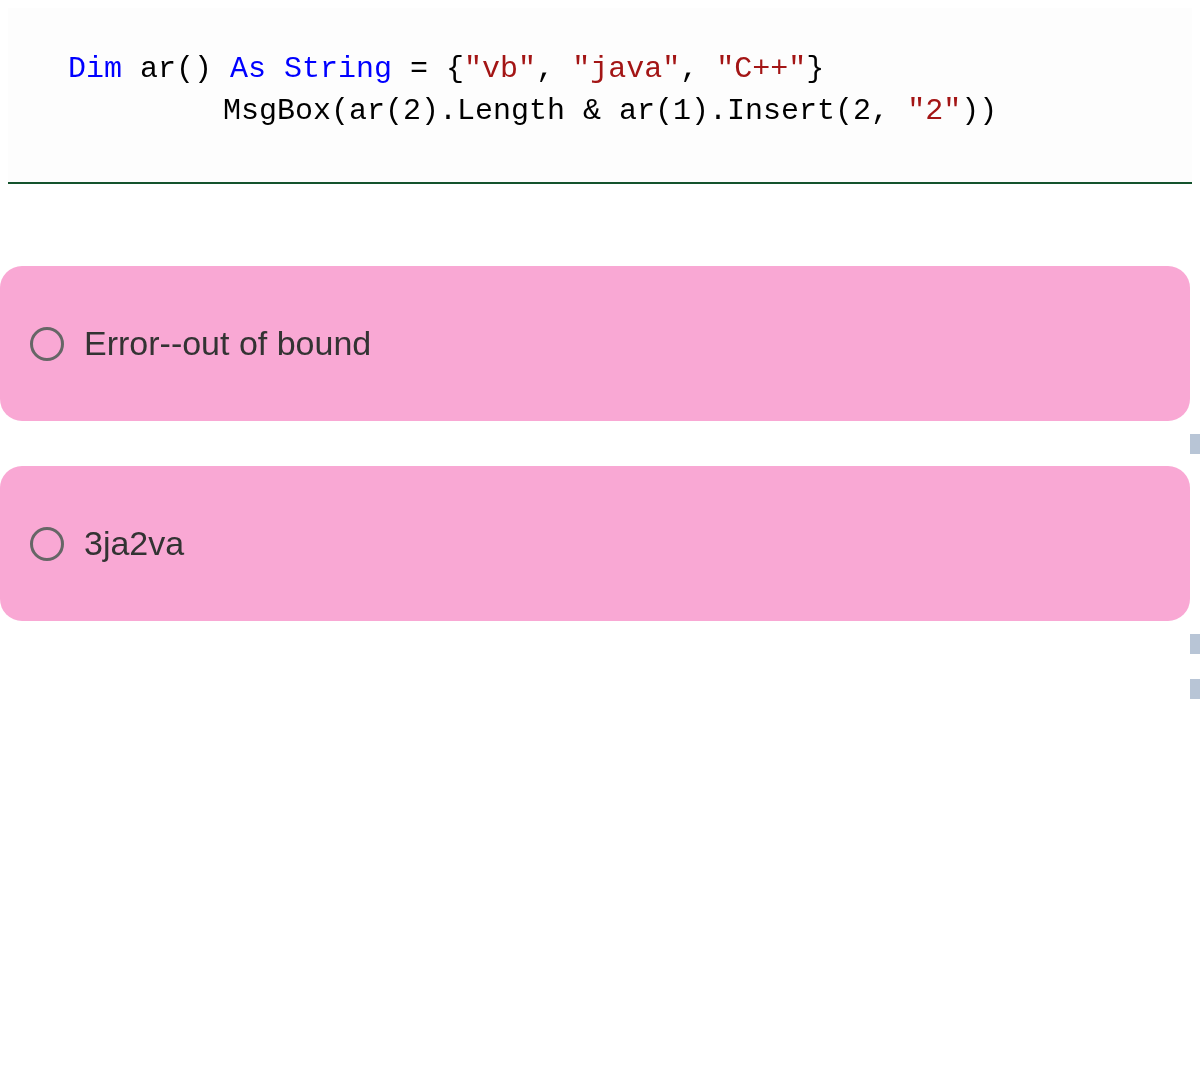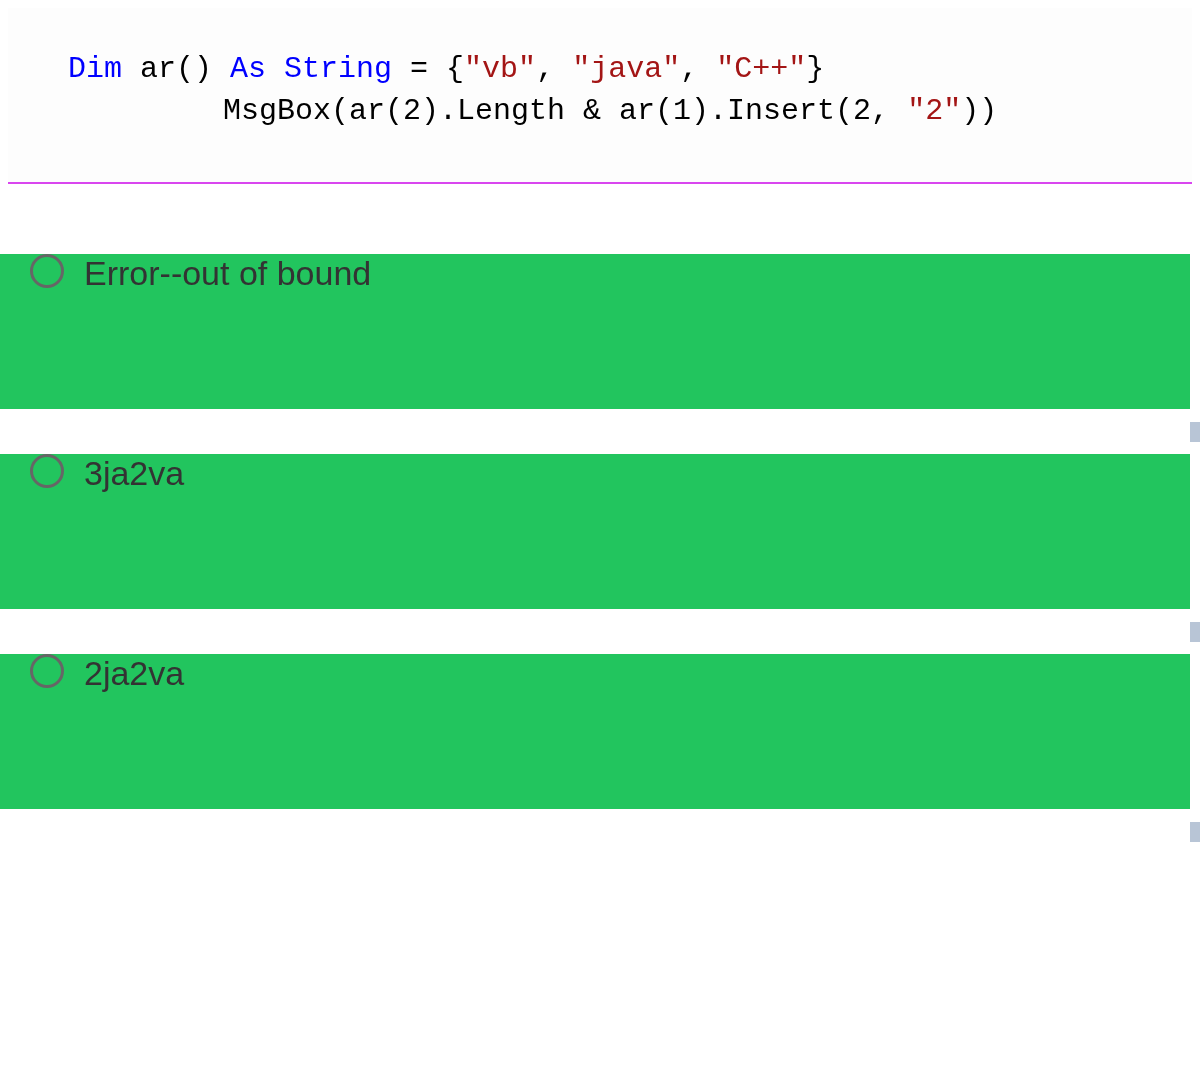--- a/index.html
+++ b/index.html
@@ -15,13 +15,13 @@
   }
   .code-block {
     background: #fdfdfd;
-    margin: 8px 8px 0 8px;
+    margin: 8px 8px 12px 8px;
     padding: 40px 60px 50px 60px;
     font-family: Consolas, "Courier New", monospace;
     font-size: 30px;
     line-height: 1.4;
     white-space: pre;
-    border-bottom: 2px solid #d946ef;
+    border-bottom: 2px solid #14532d;
   }
   .kw { color: #0000ff; }
   .str { color: #a31515; }

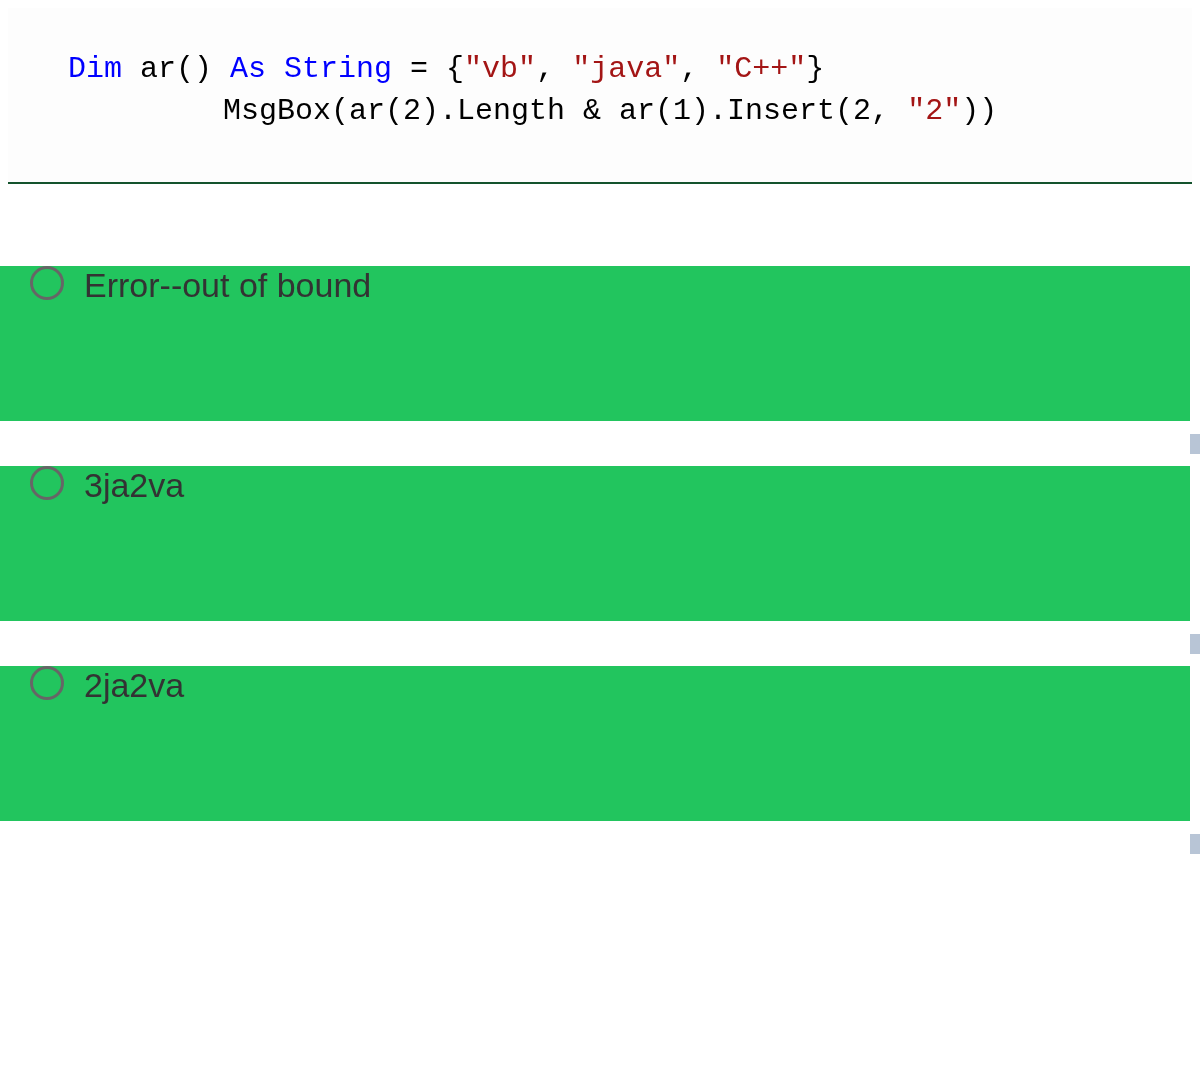--- a/index.html
+++ b/index.html
@@ -31,11 +31,13 @@
   }
   .option-item {
     display: flex;
-    background: #22c55e;
+    align-items: center;
+    background: #f9a8d4;
     min-height: 155px;
     padding: 0 30px;
     margin-right: 10px;
     position: relative;
+    border-radius: 22px;
   }
   .option-gap {
     height: 45px;

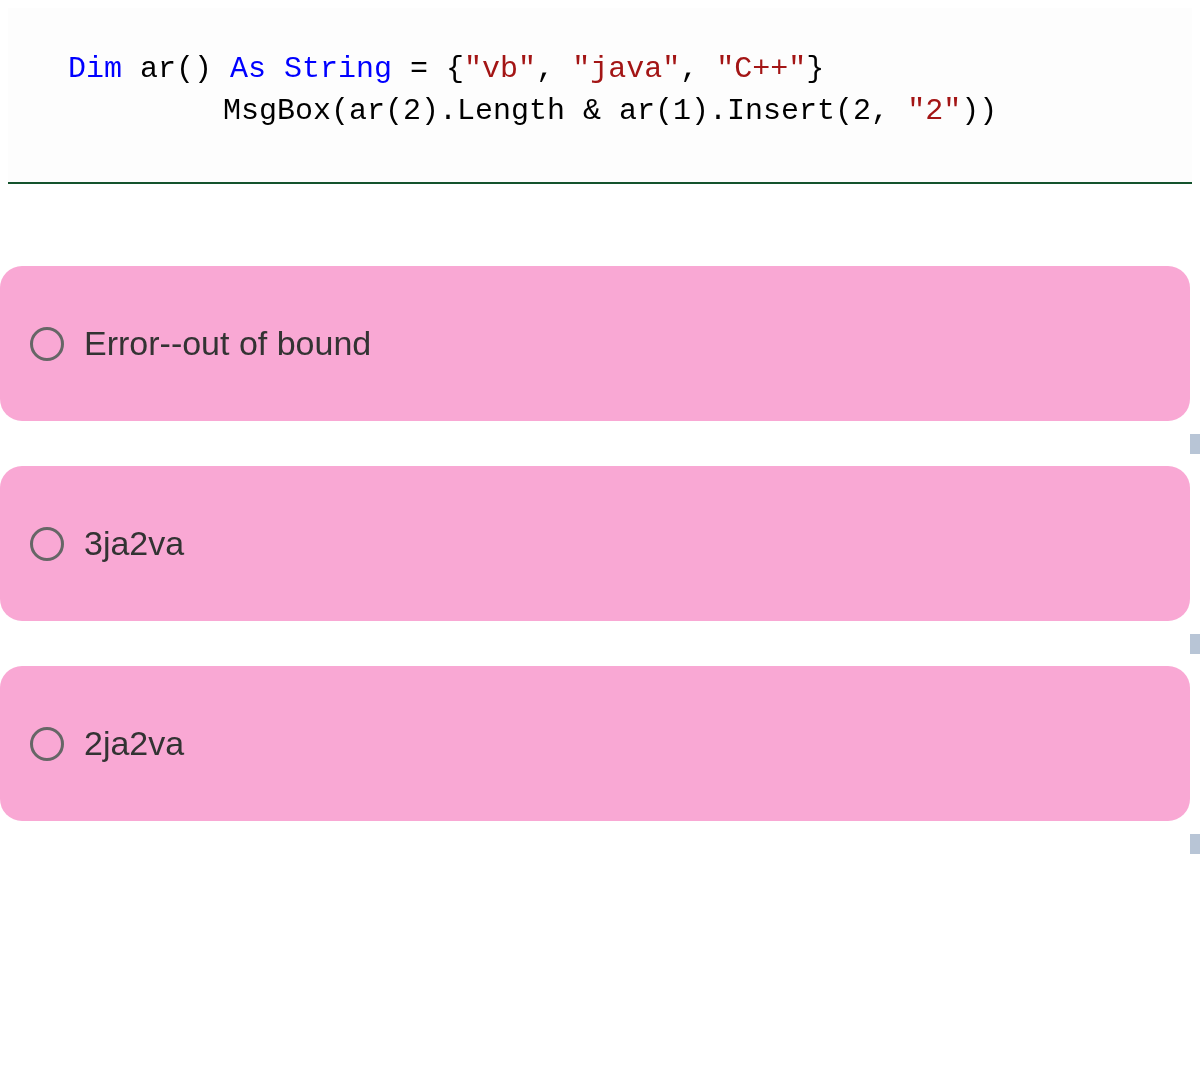--- a/index.html
+++ b/index.html
@@ -91,10 +91,6 @@
         <div class="tick-mark"></div>
       </div>
 
-    <div class="option-item">
-      <span class="radio-circle"></span>
-      <span class="option-label">2ja2va</span>
-    </div>
     <div class="option-gap">
         <div class="tick-mark"></div>
       </div>

